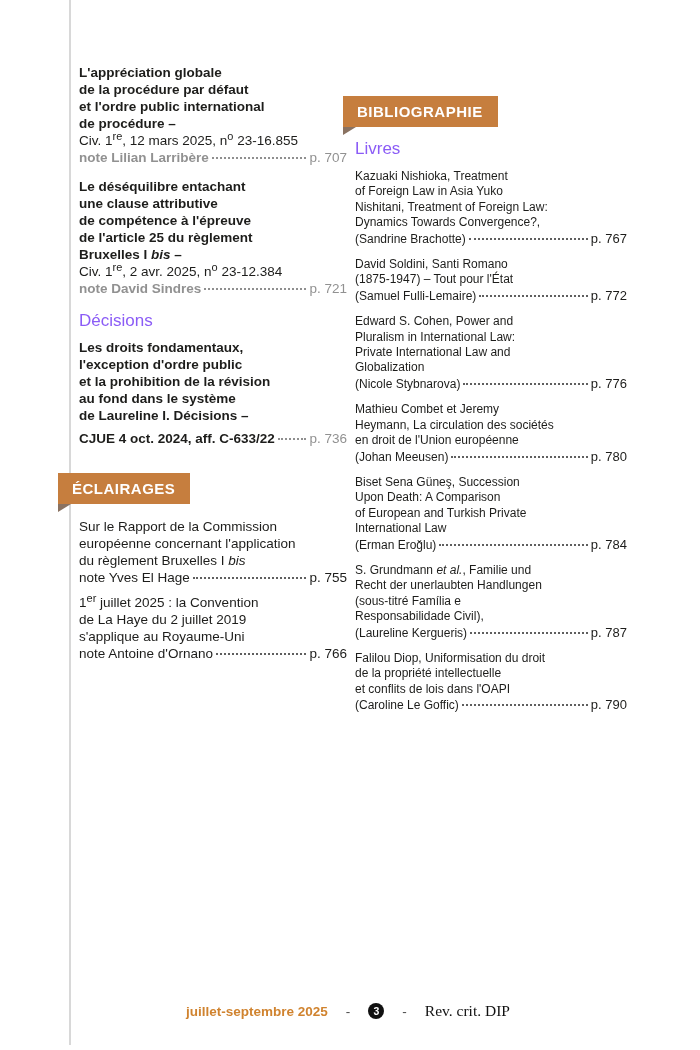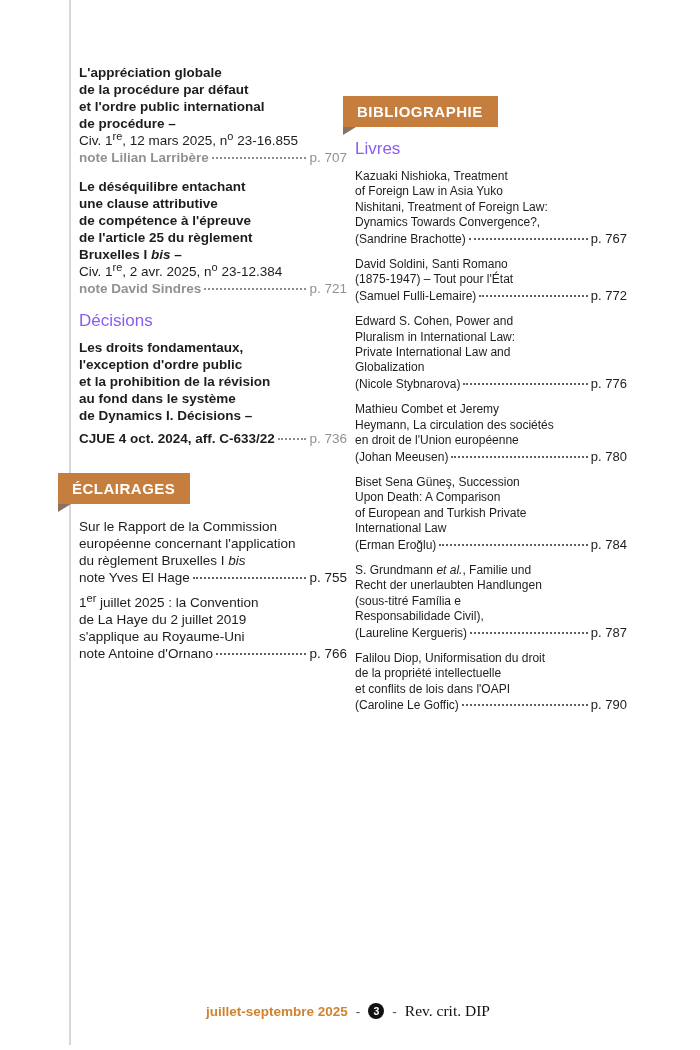--- a/index.html
+++ b/index.html
@@ -96,7 +96,7 @@
     <div class="t">l'exception d'ordre public</div>
     <div class="t">et la prohibition de la révision</div>
     <div class="t">au fond dans le système</div>
-    <div class="t">de Dynamics I. Décisions –</div>
+    <div class="t">de Laureline I. Décisions –</div>
     <div class="pageline" style="margin-top:6px;">
       <span class="t">CJUE 4 oct. 2024, aff. C-633/22</span>
       <span class="dots"></span>

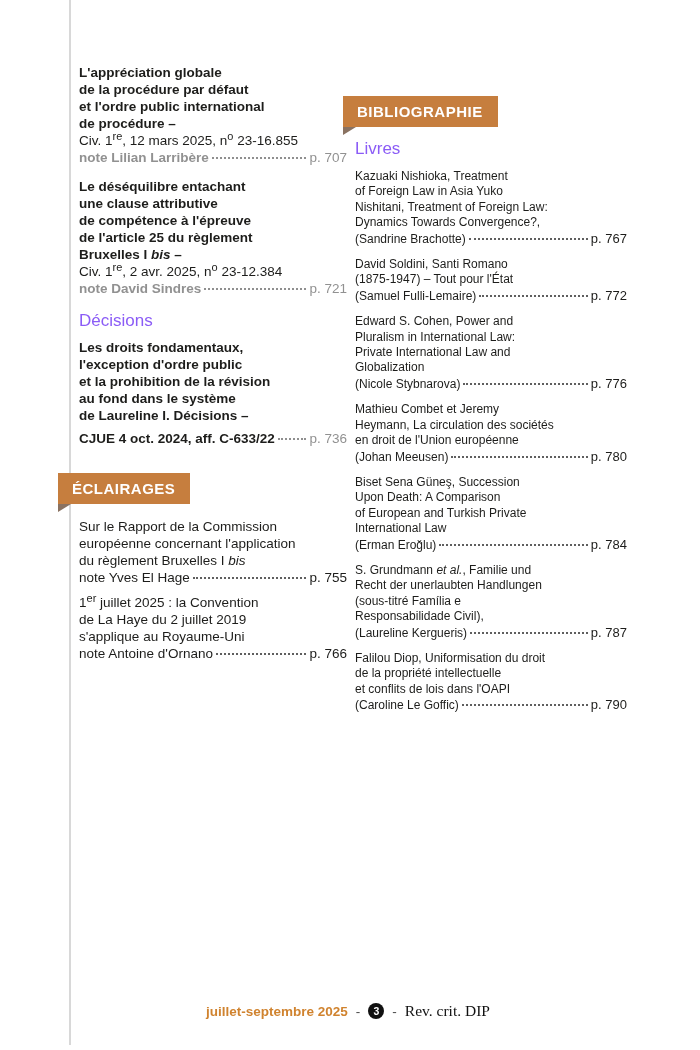--- a/index.html
+++ b/index.html
@@ -47,7 +47,7 @@
 
   
   .footer{position:absolute;left:0;top:1002px;width:696px;display:flex;
-    justify-content:center;align-items:center;gap:8px;}
+    justify-content:center;align-items:center;gap:18px;}
   .f-date{color:#d0832f;font-weight:bold;font-size:13.5px;}
   .f-dash{color:#4a4a4a;font-size:13.5px;}
   .f-circle{display:inline-flex;width:16px;height:16px;border-radius:50%;

